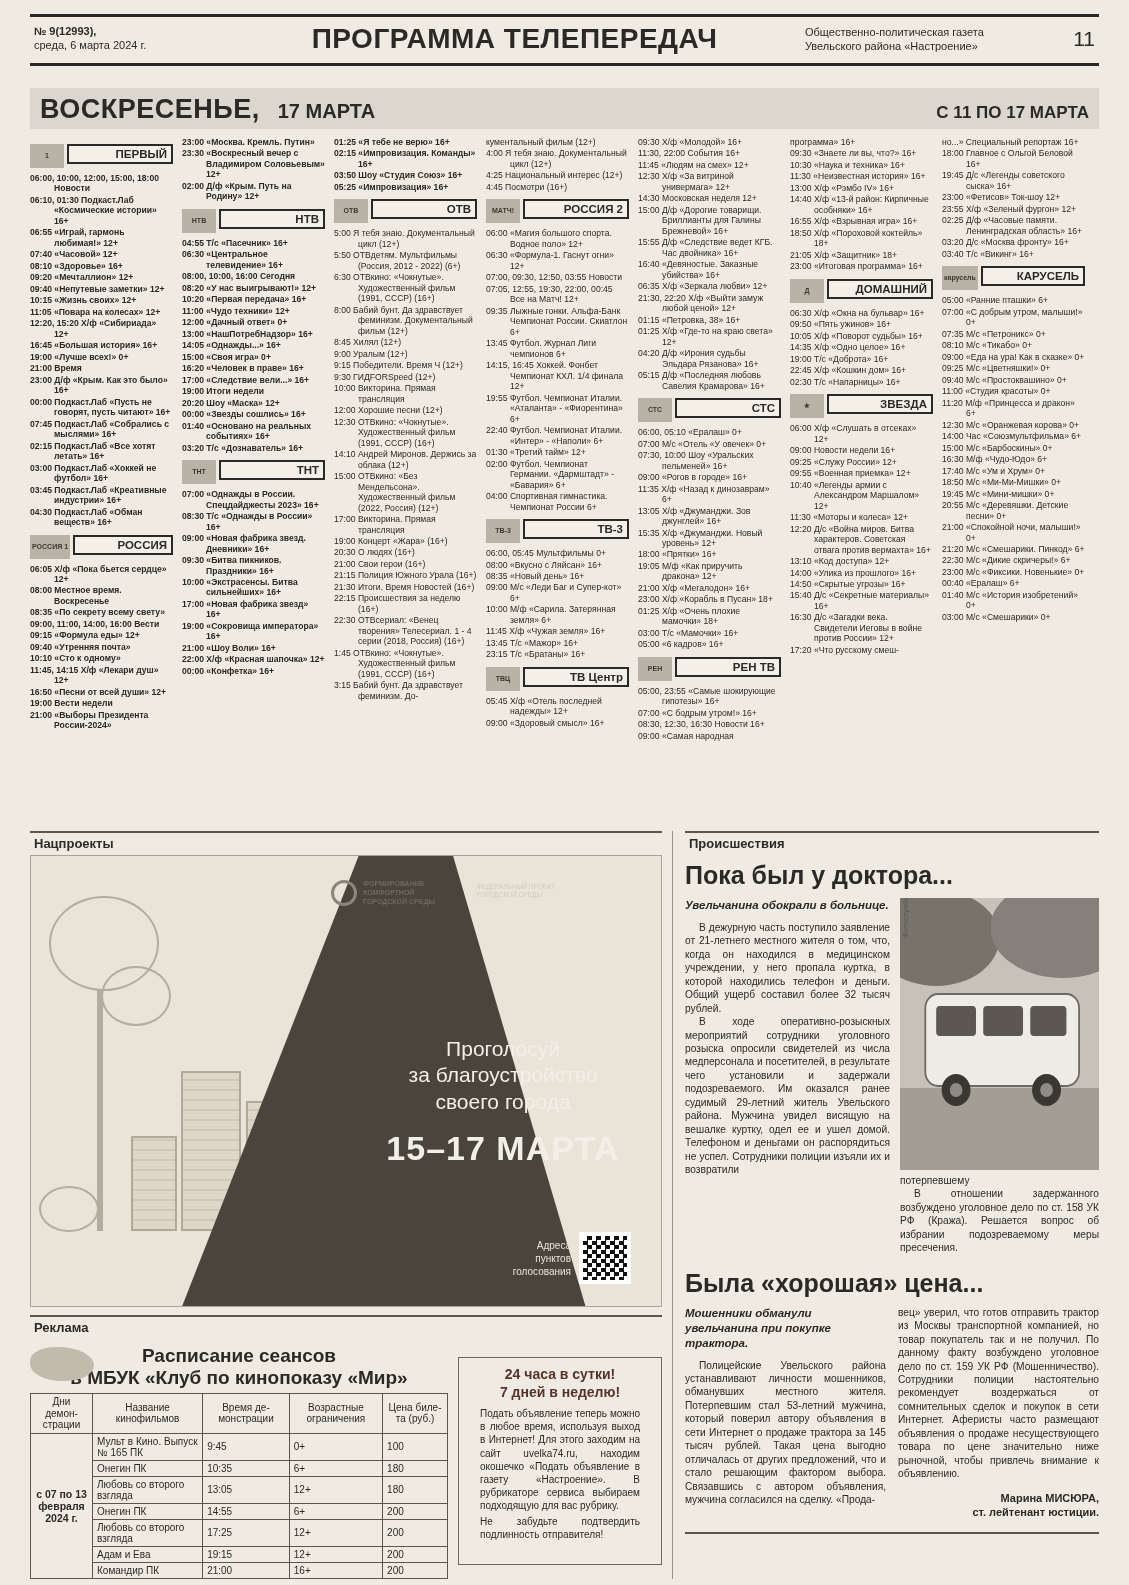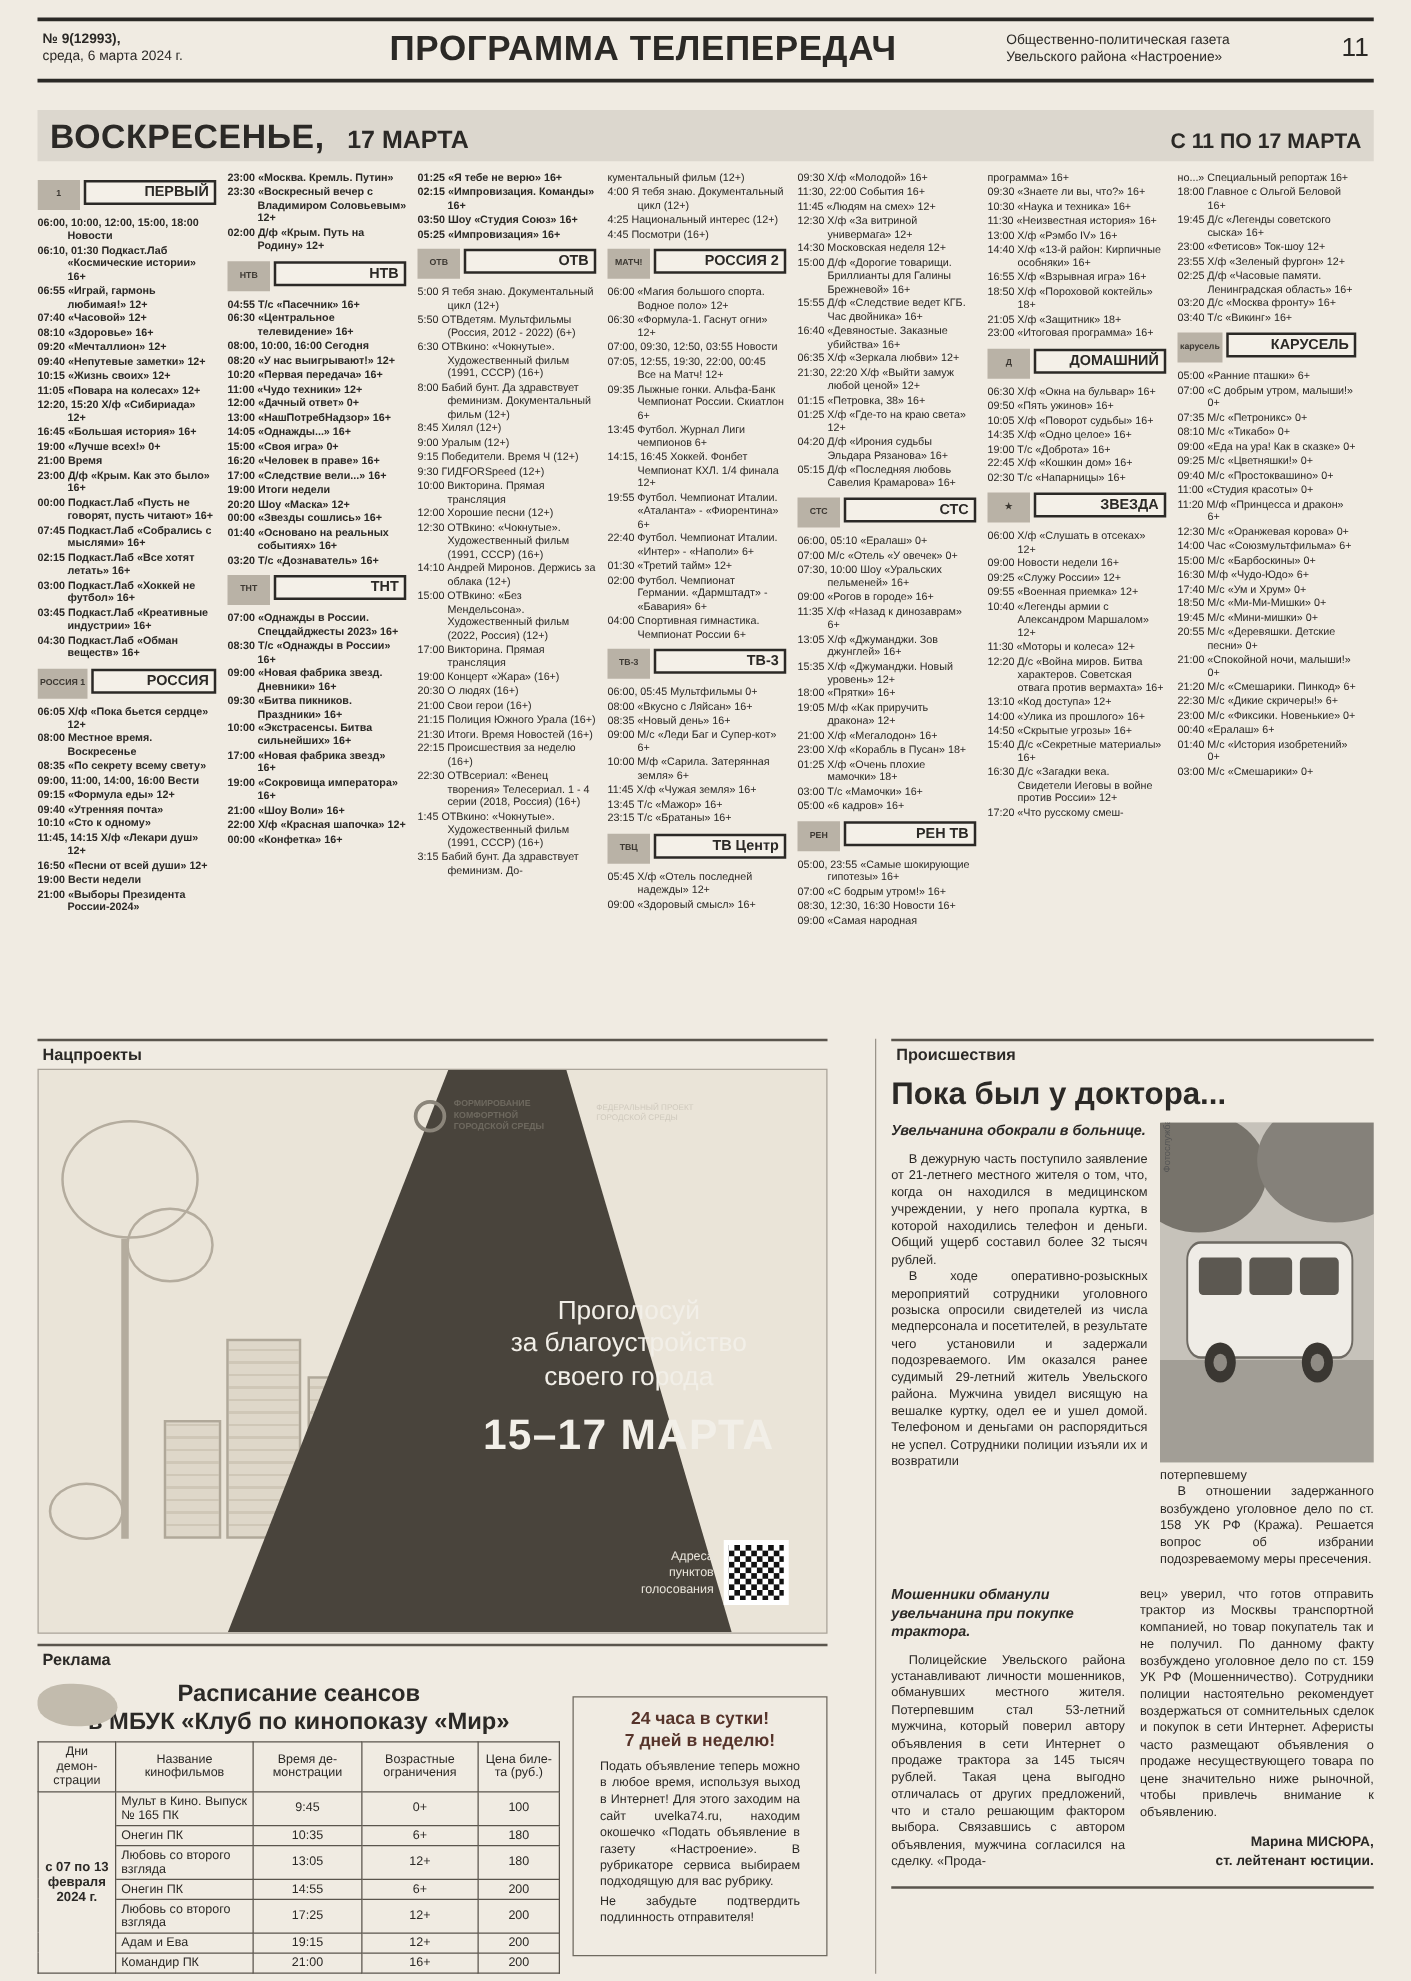--- a/index.html
+++ b/index.html
@@ -32,7 +32,7 @@
   .prog { padding-left:24px; text-indent:-24px; margin-bottom:1px; }
 
   
-  .bottom { display:flex; margin-top:6px;gap:28px; }
+  .bottom { display:flex; margin-top:6px; }
   .bleft { width:632px; flex:0 0 632px; }
   .bright { flex:1; margin-left:10px; padding-left:12px; border-left:1px solid #9a948a; }
   .seclabel { font-size:13px; font-weight:bold; border-top:2px solid #5a554d; padding:3px 4px 4px 4px; }

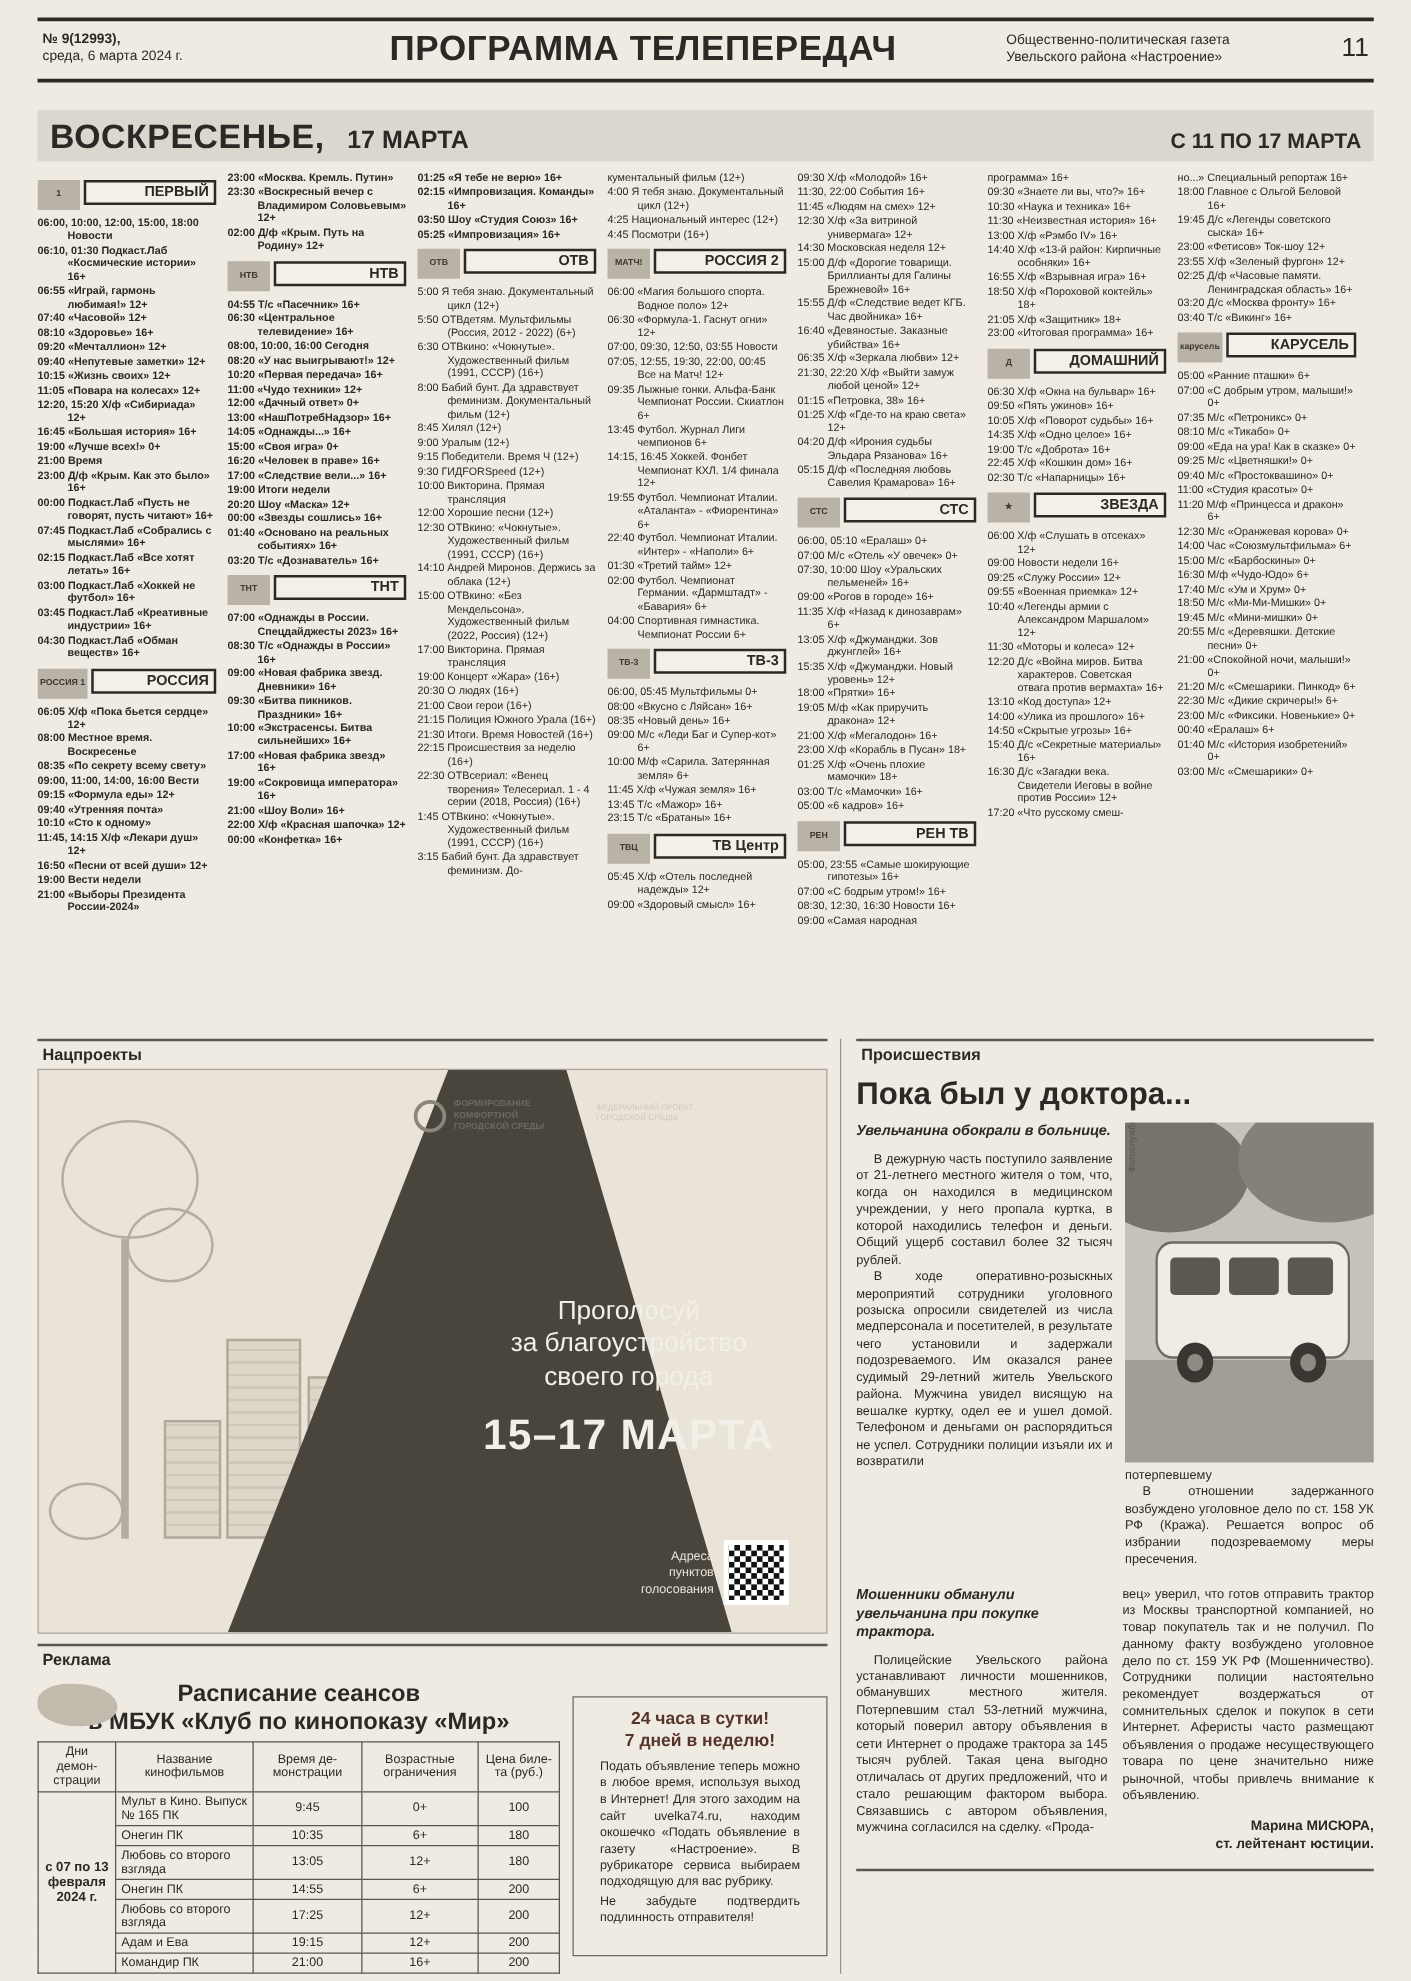--- a/index.html
+++ b/index.html
@@ -584,6 +584,7 @@
       </div>
 
       <div style="margin-top:14px;">
+        <div class="art-title">Была «хорошая» цена...</div>
         <div class="a2row">
           <div class="a2col">
             <div class="lede">Мошенники обманули увельчанина при покупке трактора.</div>

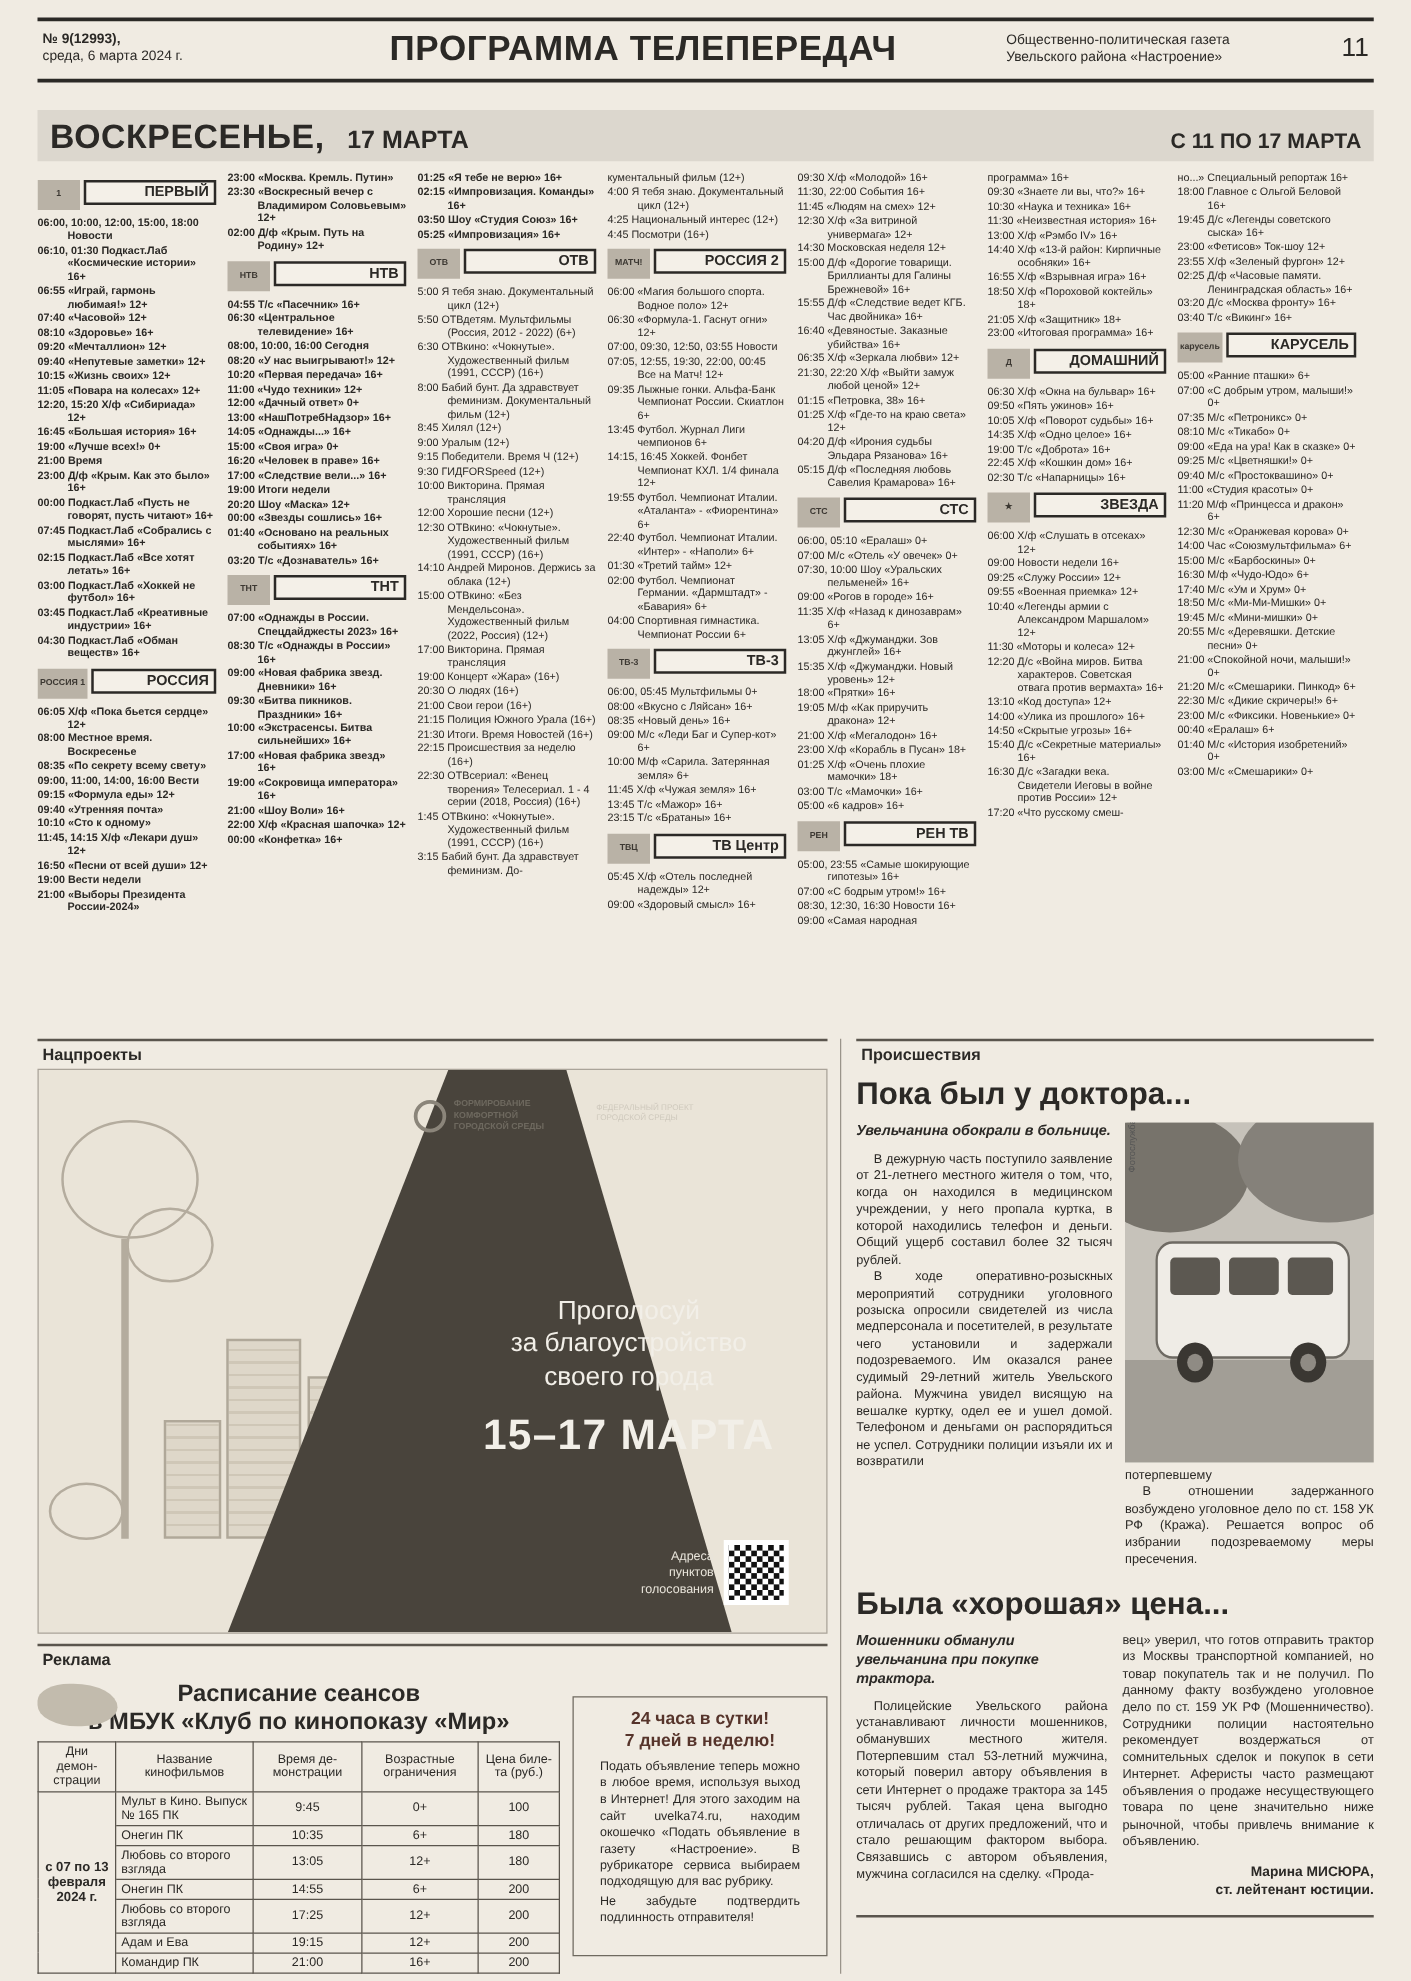--- a/index.html
+++ b/index.html
@@ -66,7 +66,7 @@
   table.cin { border-collapse:collapse; width:100%; font-size:10px; }
   table.cin th, table.cin td { border:1px solid #5a554d; padding:2px 4px; }
   table.cin th { font-weight:normal; text-align:center; line-height:1.15; }
-  table.cin td.c { text-align:center; }
+  table.cin td.c { text-align:left; }
   td.datecell { width:62px; font-weight:bold; text-align:center; font-size:10.5px; }
 
   .hotline { flex:1; border:1px solid #6e695f; padding:8px 21px; height:208px; margin-top:14px; }

